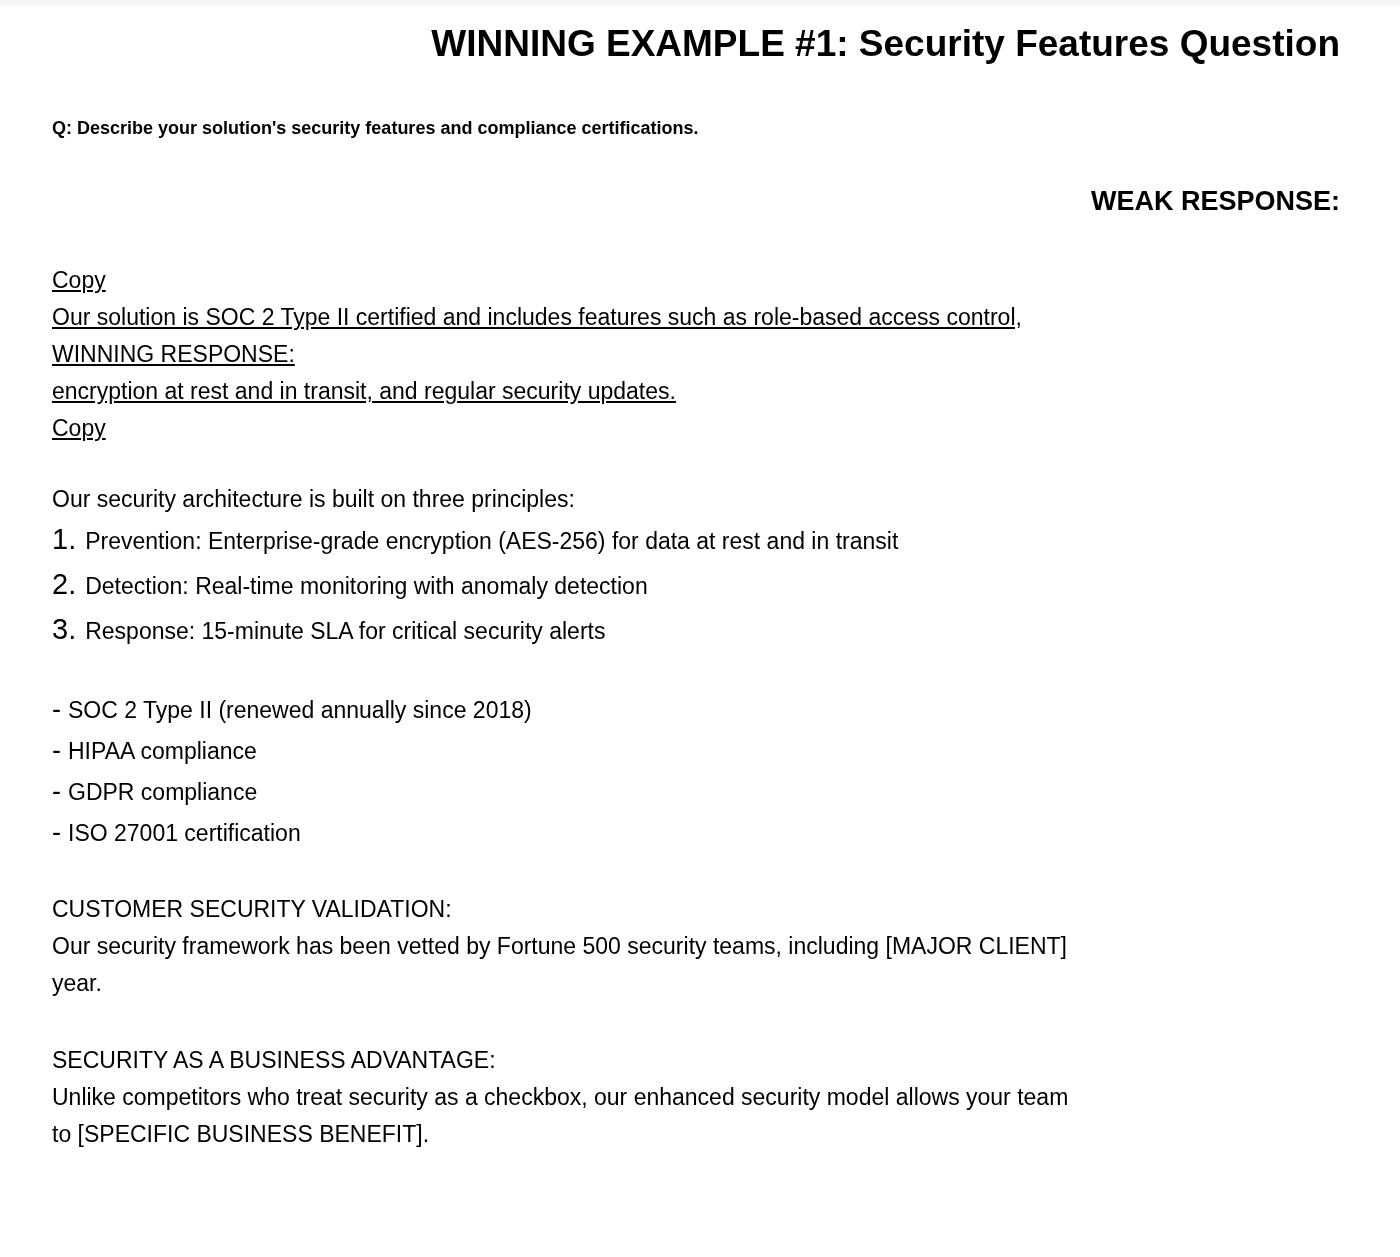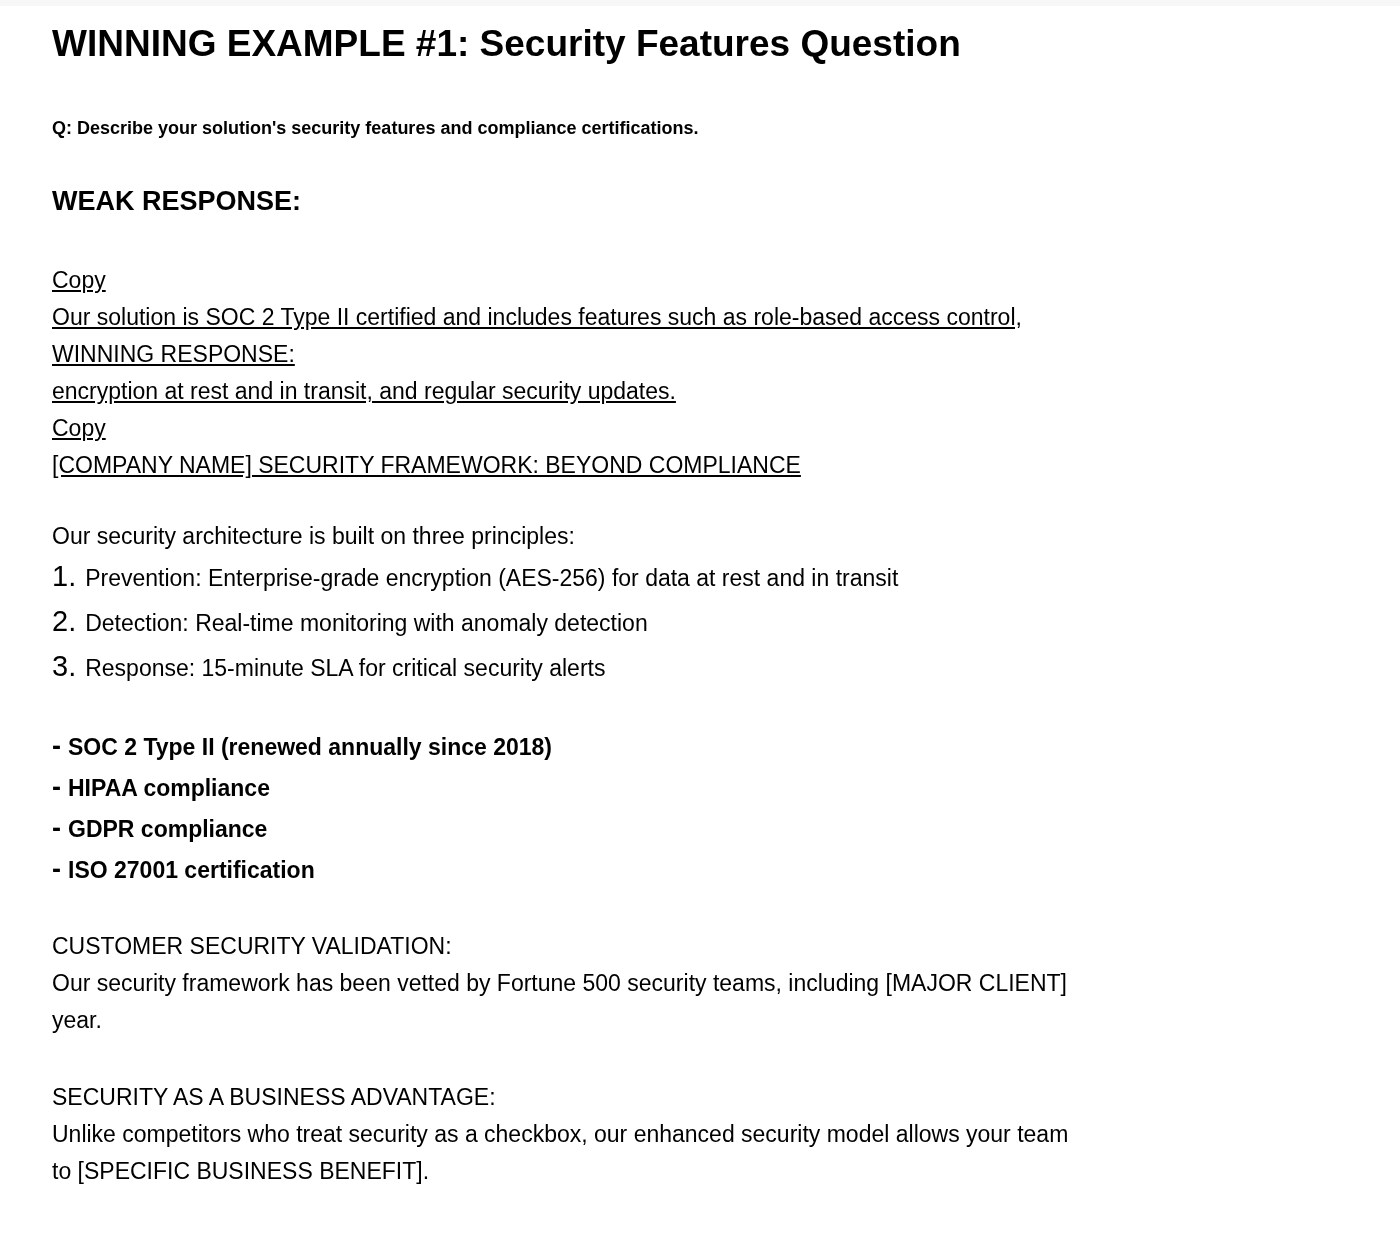--- a/index.html
+++ b/index.html
@@ -25,6 +25,7 @@
     font-weight: bold;
     line-height: 44px;
     margin: 0;
+    text-align: right;
   }
   .q-heading {
     font-size: 18px;

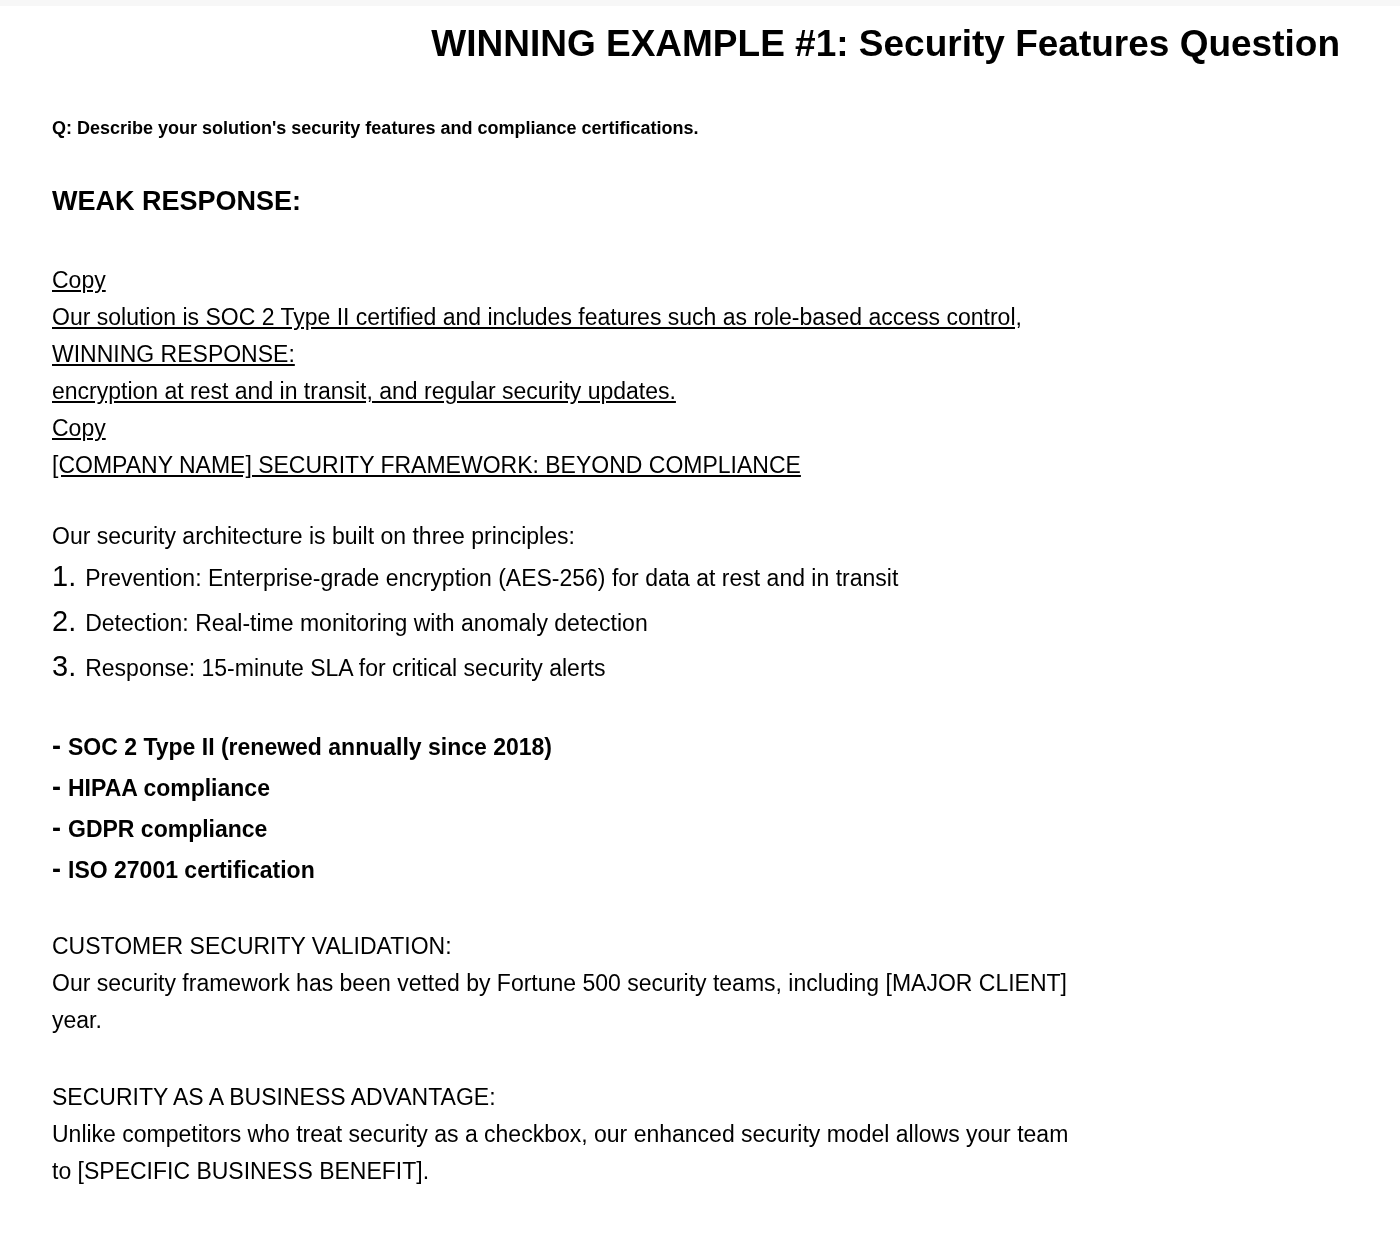--- a/index.html
+++ b/index.html
@@ -38,6 +38,7 @@
     font-weight: bold;
     line-height: 33px;
     margin-top: 40px;
+    text-align: right;
   }
   .body-text {
     font-size: 23px;

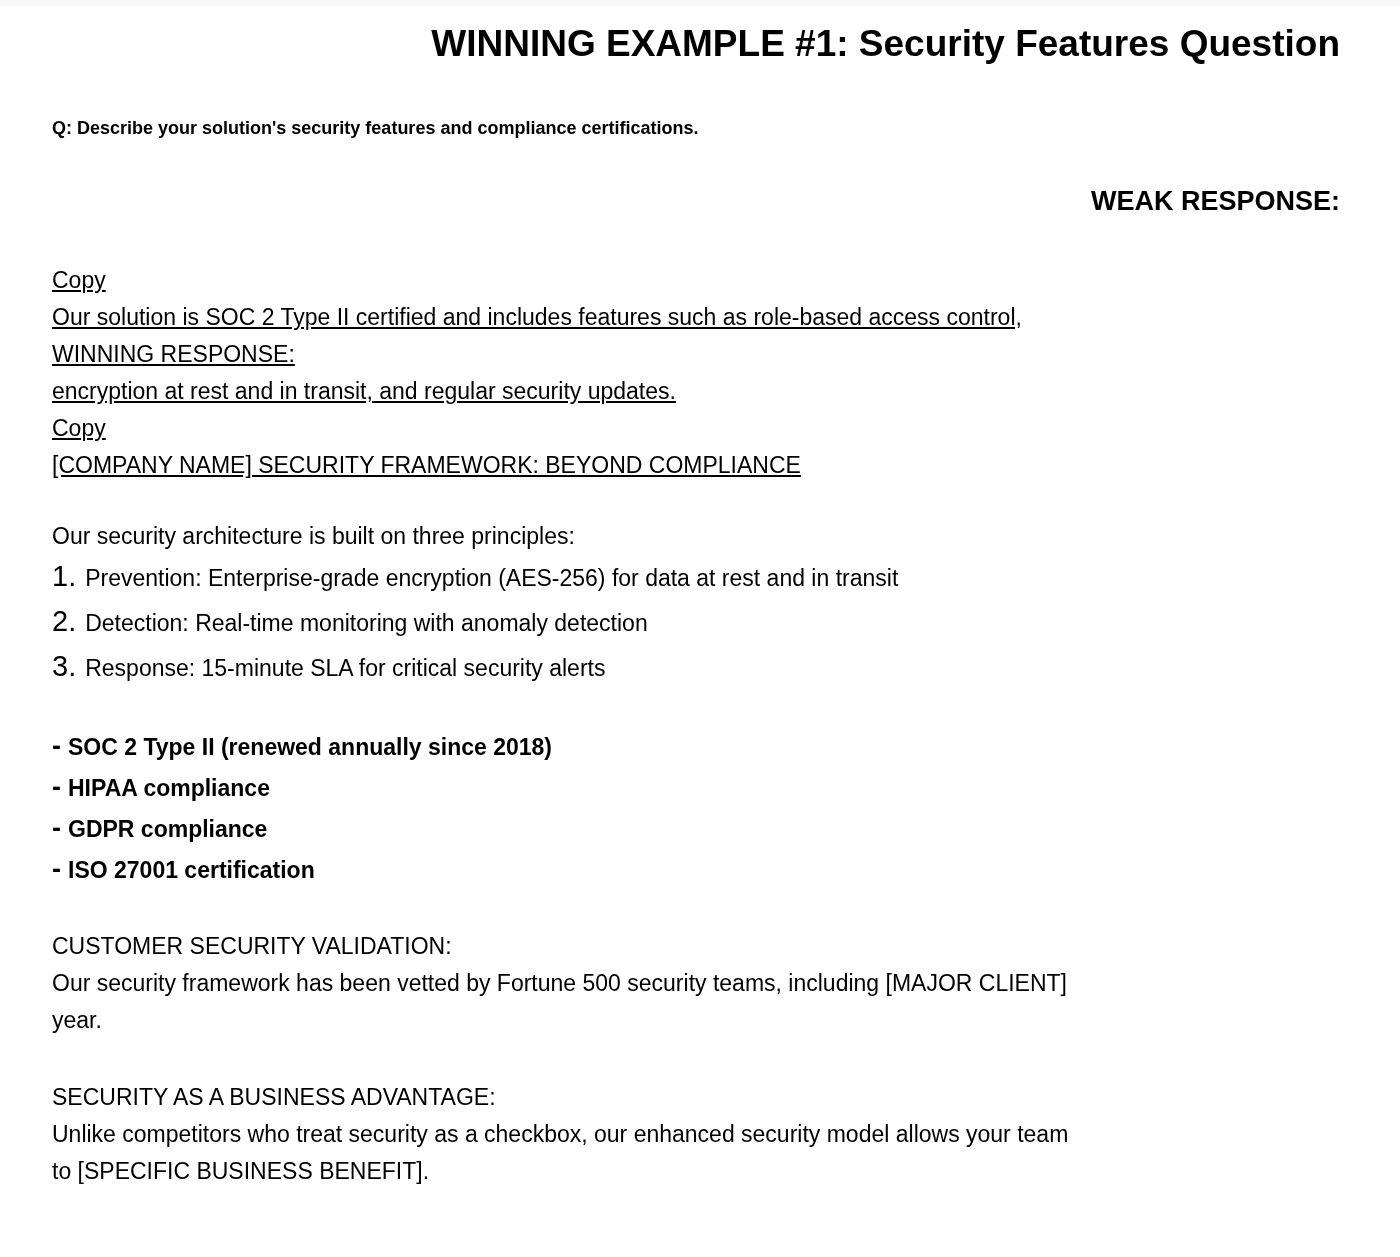--- a/index.html
+++ b/index.html
@@ -103,7 +103,6 @@
     <span class="line">WINNING RESPONSE:</span>
     <span class="line">encryption at rest and in transit, and regular security updates.</span>
     <span class="line">Copy</span>
-    <span class="line">[COMPANY NAME] SECURITY FRAMEWORK: BEYOND COMPLIANCE</span>
   </div>
 
   <div class="para body-text">Our security architecture is built on three principles:</div>

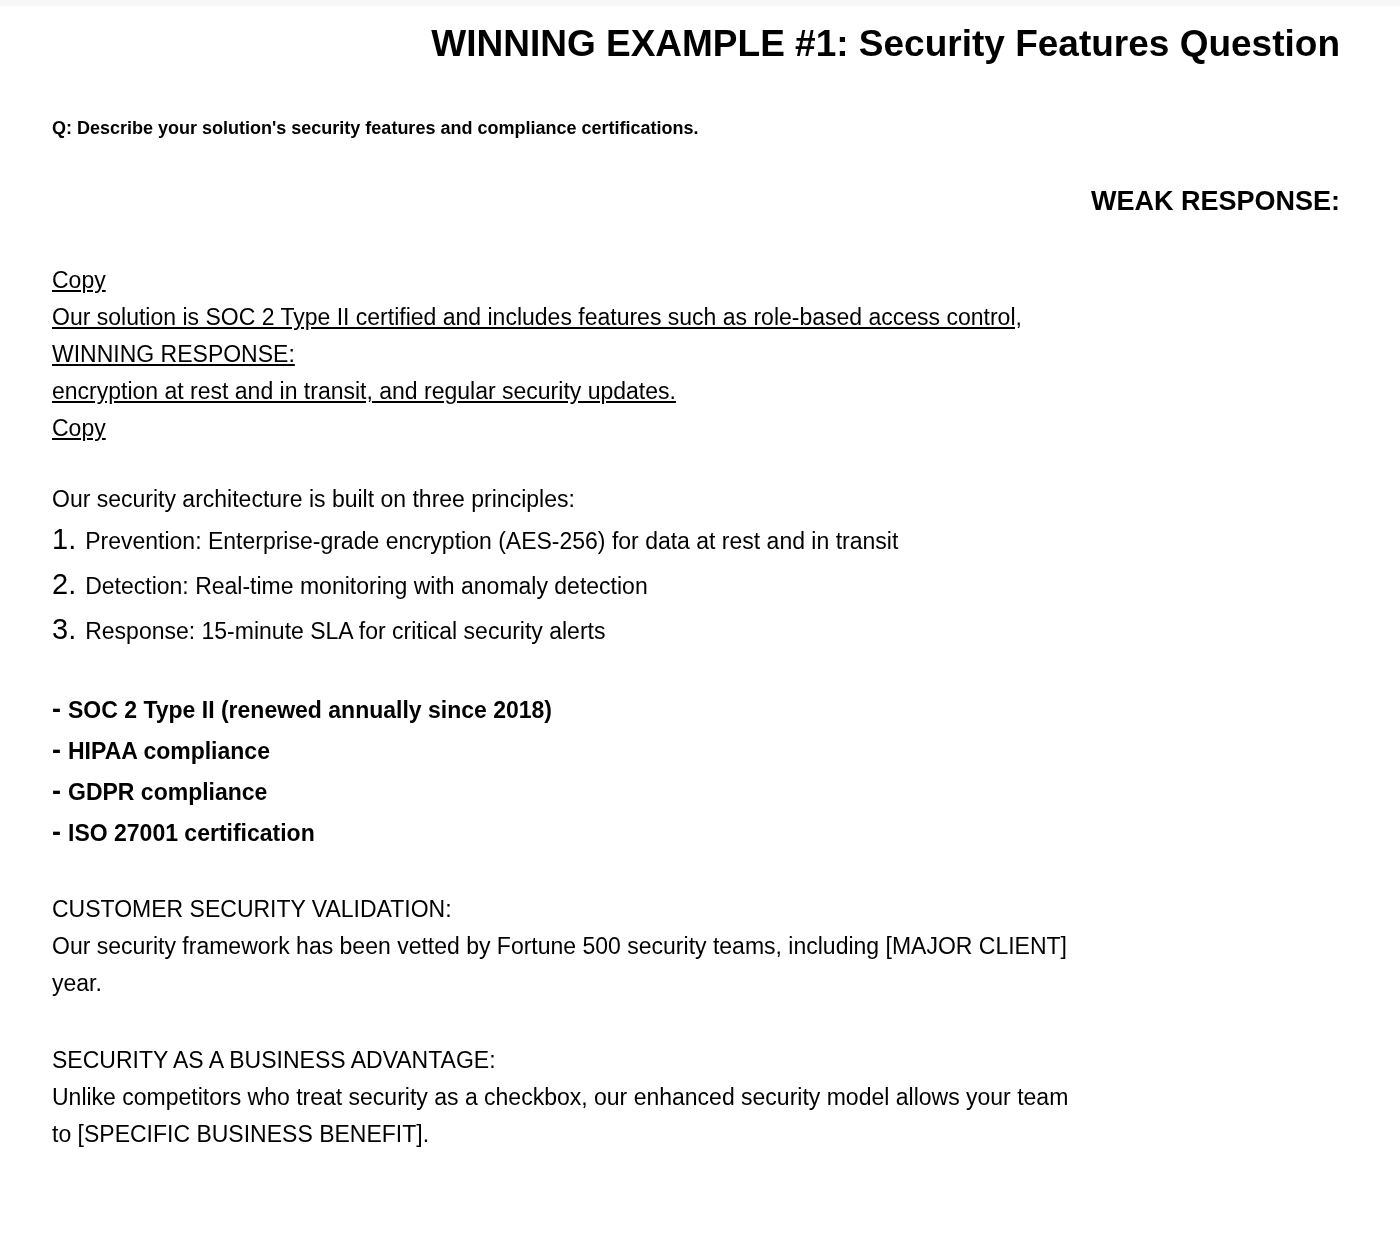--- a/index.html
+++ b/index.html
@@ -76,7 +76,6 @@
   }
   .bullet-line {
     line-height: 40px;
-    font-weight: bold;
   }
   .dash-marker {
     font-size: 27px;

